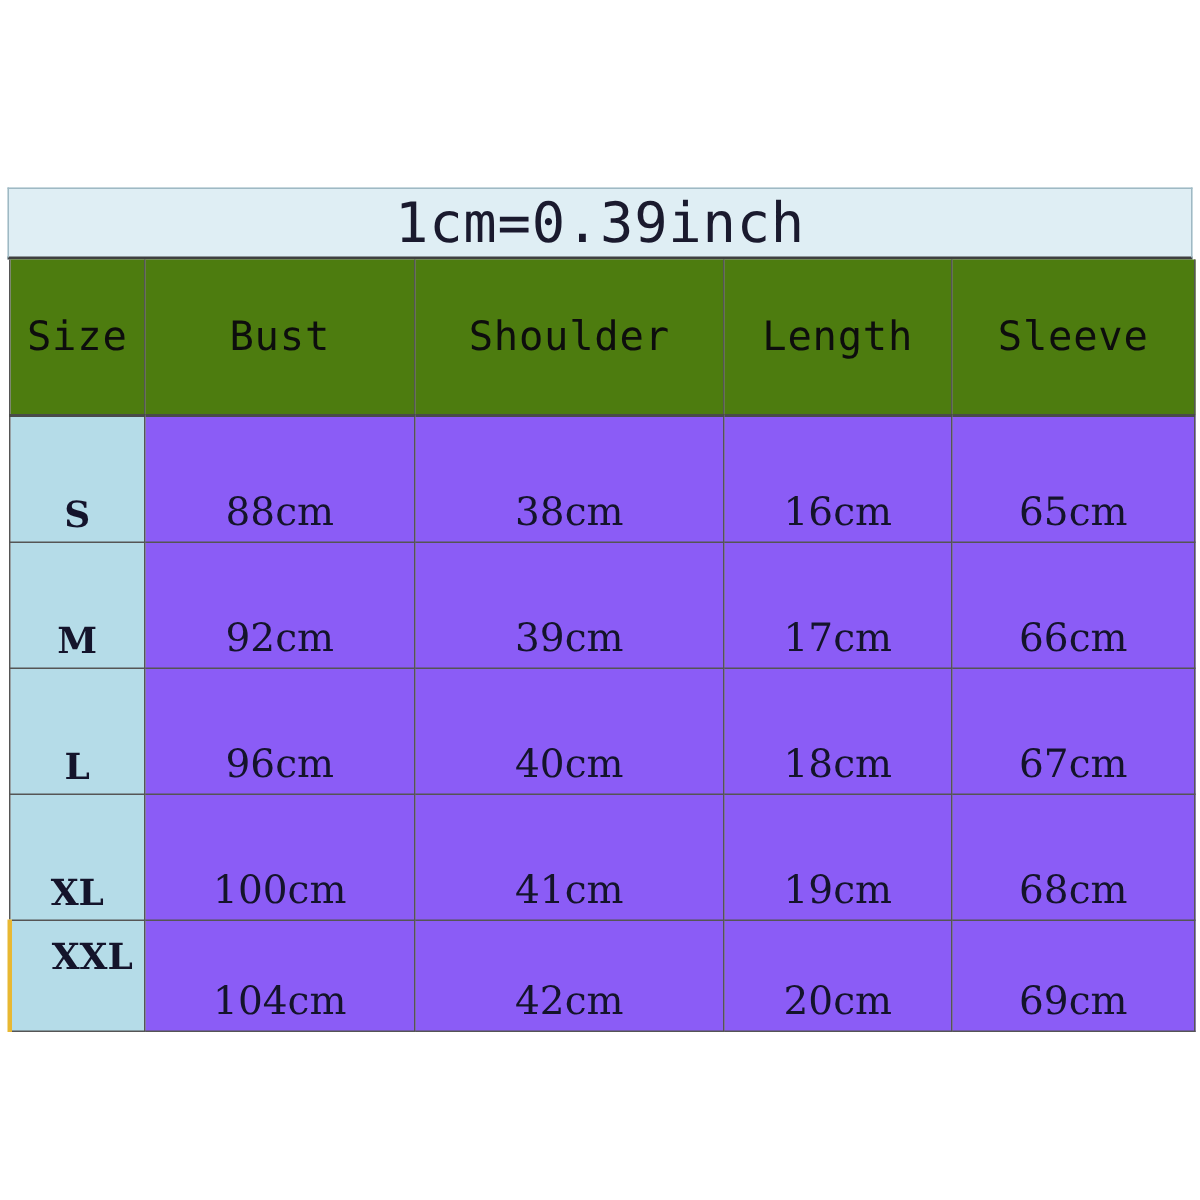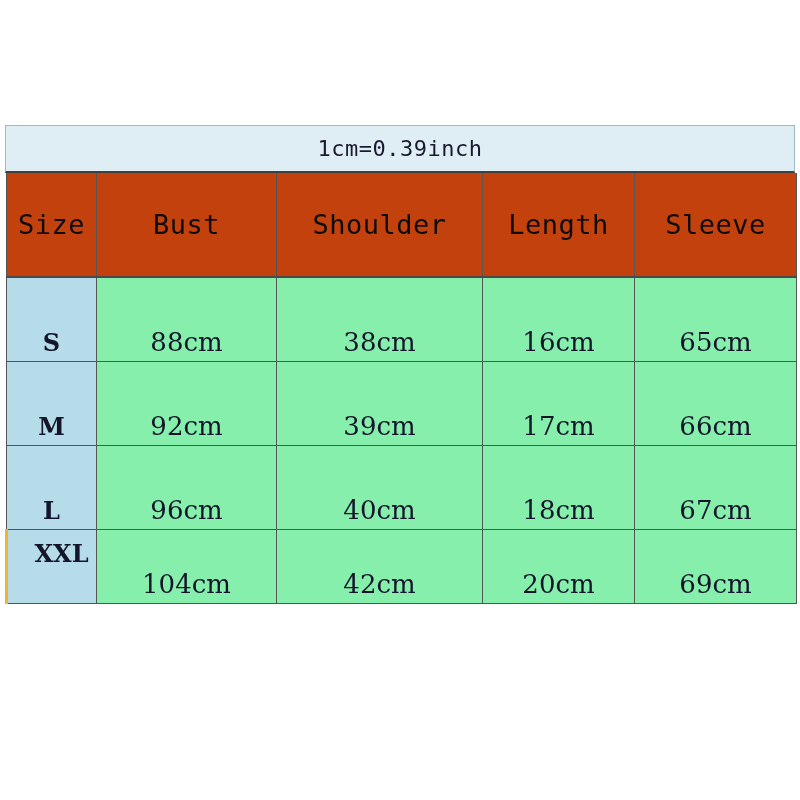--- a/index.html
+++ b/index.html
@@ -35,7 +35,7 @@
   }
   .title-text {
     font-family: "DejaVu Sans Mono", "Liberation Mono", monospace;
-    font-size: 22px;
+    font-size: 37px;
     color: #1a1a2e;
     letter-spacing: 0.5px;
     white-space: pre;

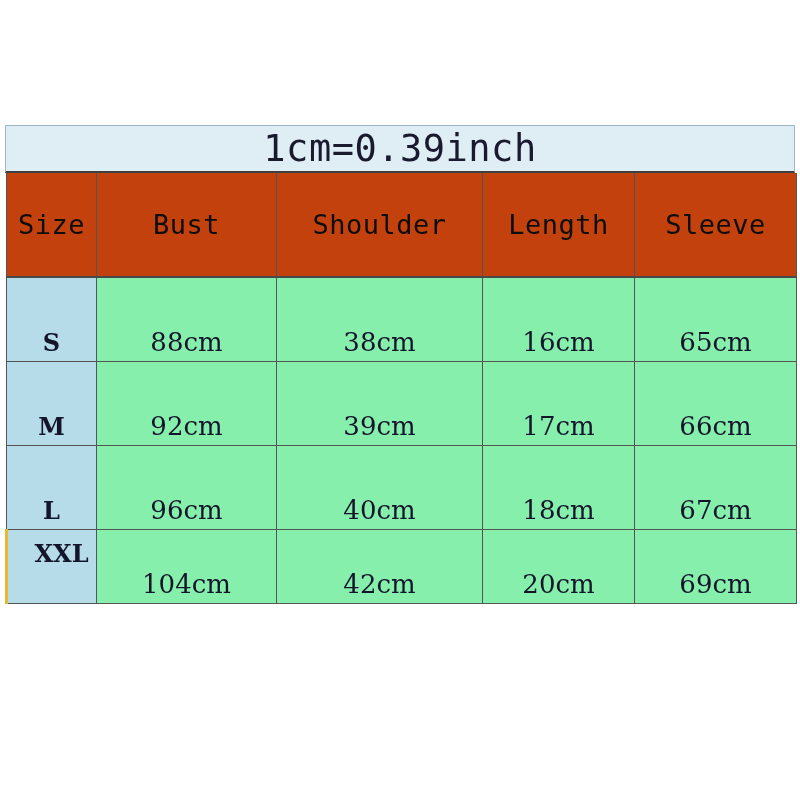--- a/index.html
+++ b/index.html
@@ -64,7 +64,7 @@
   
   tr.header-row th {
     height: 103px;
-    background: #c2410c;
+    background: #4d7c0f;
     border-top: none;
     border-bottom: 2px solid #4a4a4a;
     font-weight: normal;

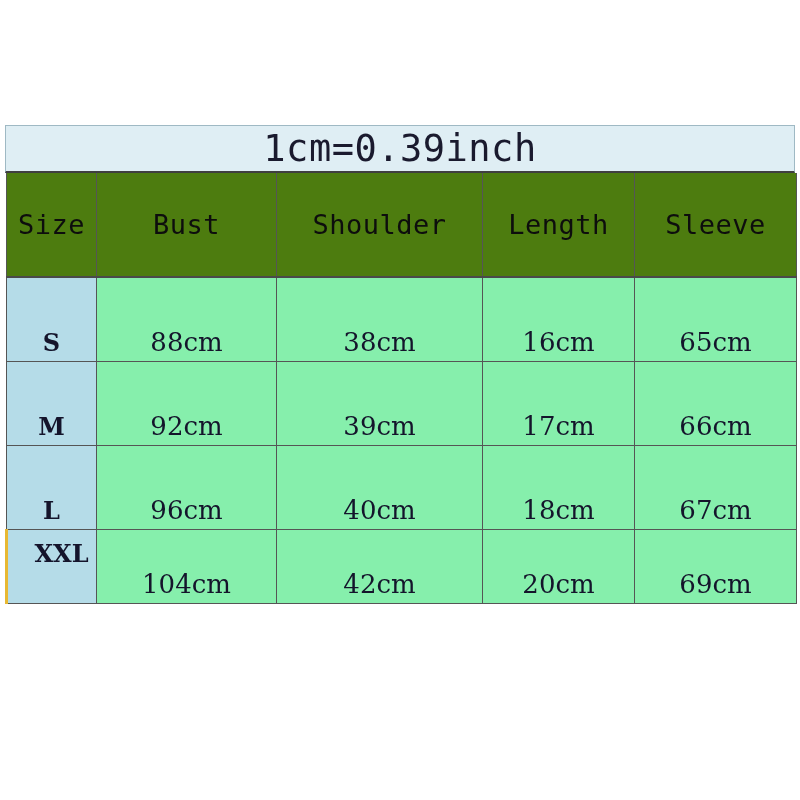--- a/index.html
+++ b/index.html
@@ -81,7 +81,7 @@
   
   tr.data-row td {
     height: 83px;
-    background: #86efac;
+    background: #8b5cf6;
     vertical-align: bottom;
     text-align: center;
   }

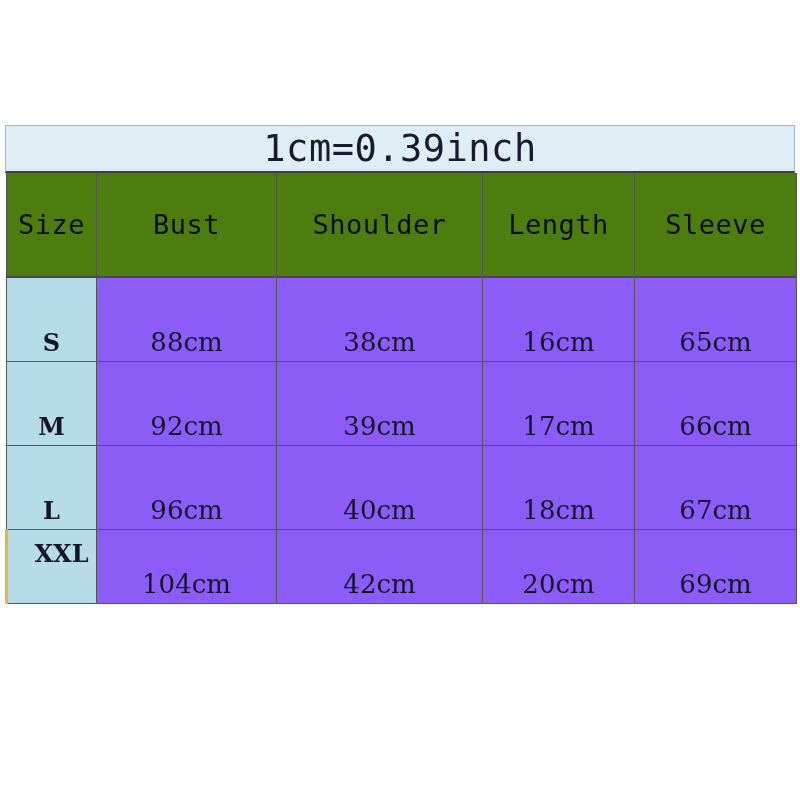--- a/index.html
+++ b/index.html
@@ -214,6 +214,23 @@
         </td>
       </tr>
 
+      <tr class="data-row">
+        <td class="size-cell">
+          <span class="size-text">XL</span>
+        </td>
+        <td>
+          <span class="val-text">100cm</span>
+        </td>
+        <td>
+          <span class="val-text">41cm</span>
+        </td>
+        <td>
+          <span class="val-text">19cm</span>
+        </td>
+        <td>
+          <span class="val-text">68cm</span>
+        </td>
+      </tr>
 
       <tr class="data-row last-row">
         <td class="size-cell">

